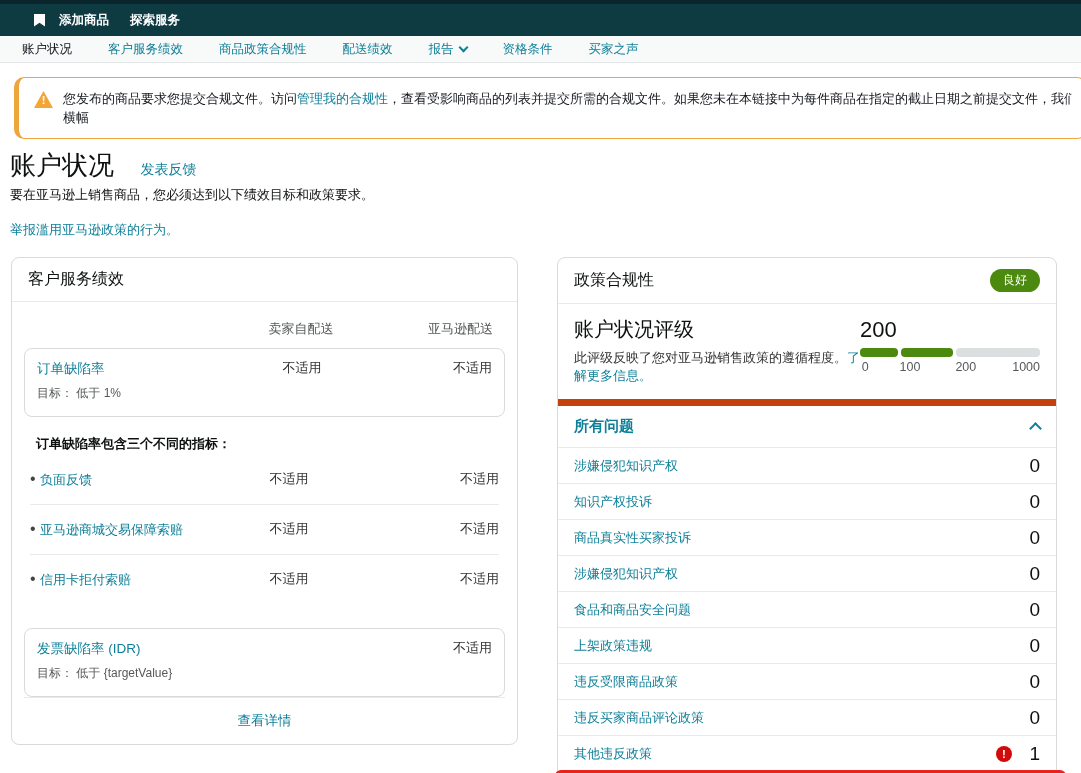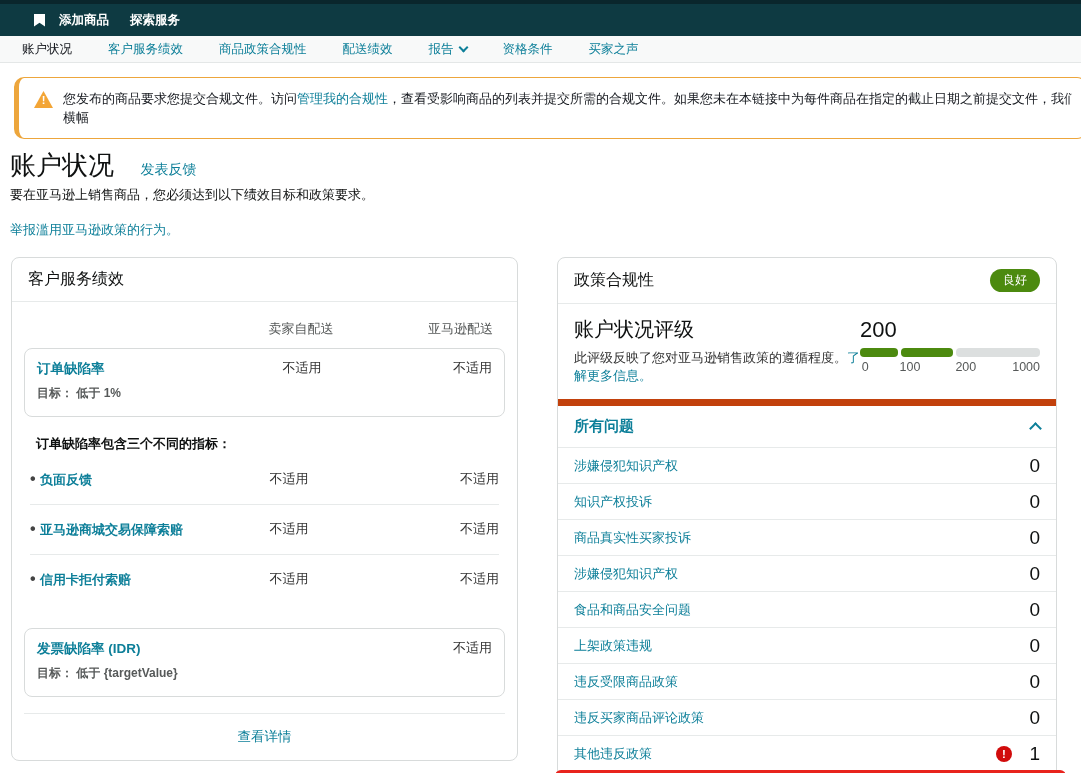--- a/index.html
+++ b/index.html
@@ -50,7 +50,7 @@
   .card-left { width:507px; }
   .card-left .card-body { padding:8px 12px 0; }
   .cols-row { display:flex; align-items:flex-end; color:#565959; font-size:13px; padding:10px 12px 10px; }
-  .lbl-col { width:190px;font-weight:bold; }
+  .lbl-col { width:190px; }
   .mfn-col { width:150px; text-align:center; }
   .afn-col { flex:1; text-align:right; }
   .metric-box { border:1px solid #d8dbdb; border-radius:8px; padding:10px 12px 14px;

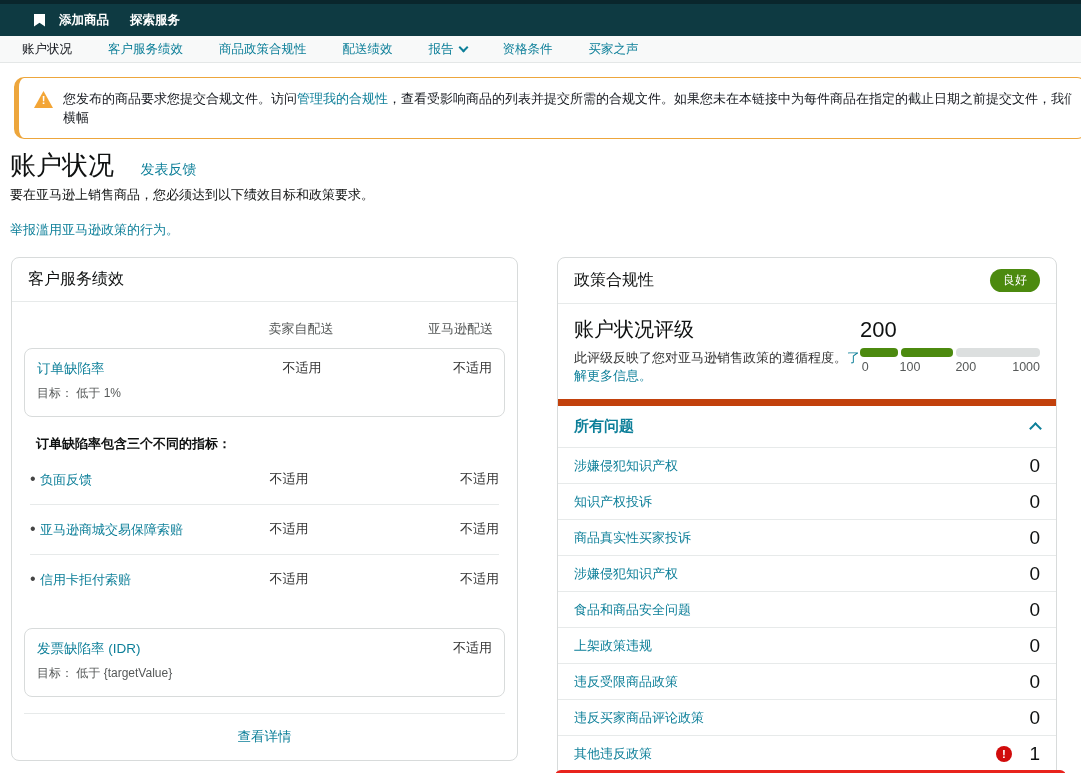--- a/index.html
+++ b/index.html
@@ -65,7 +65,7 @@
   .bullet-row .lbl-col::before { content:"•"; position:absolute; left:0; color:#444; }
   .bullet-row a { font-size:13px; }
   .idr-box { margin-top:24px; }
-  .details-row { border-top:1px solid #e7eaea; margin:16px 0 0; text-align:center;
+  .details-row { border-top:1px solid #e7eaea; margin:0 0 0; text-align:center;
     padding:13px 0 14px; }
   .details-row a { font-size:13.5px; }
 

